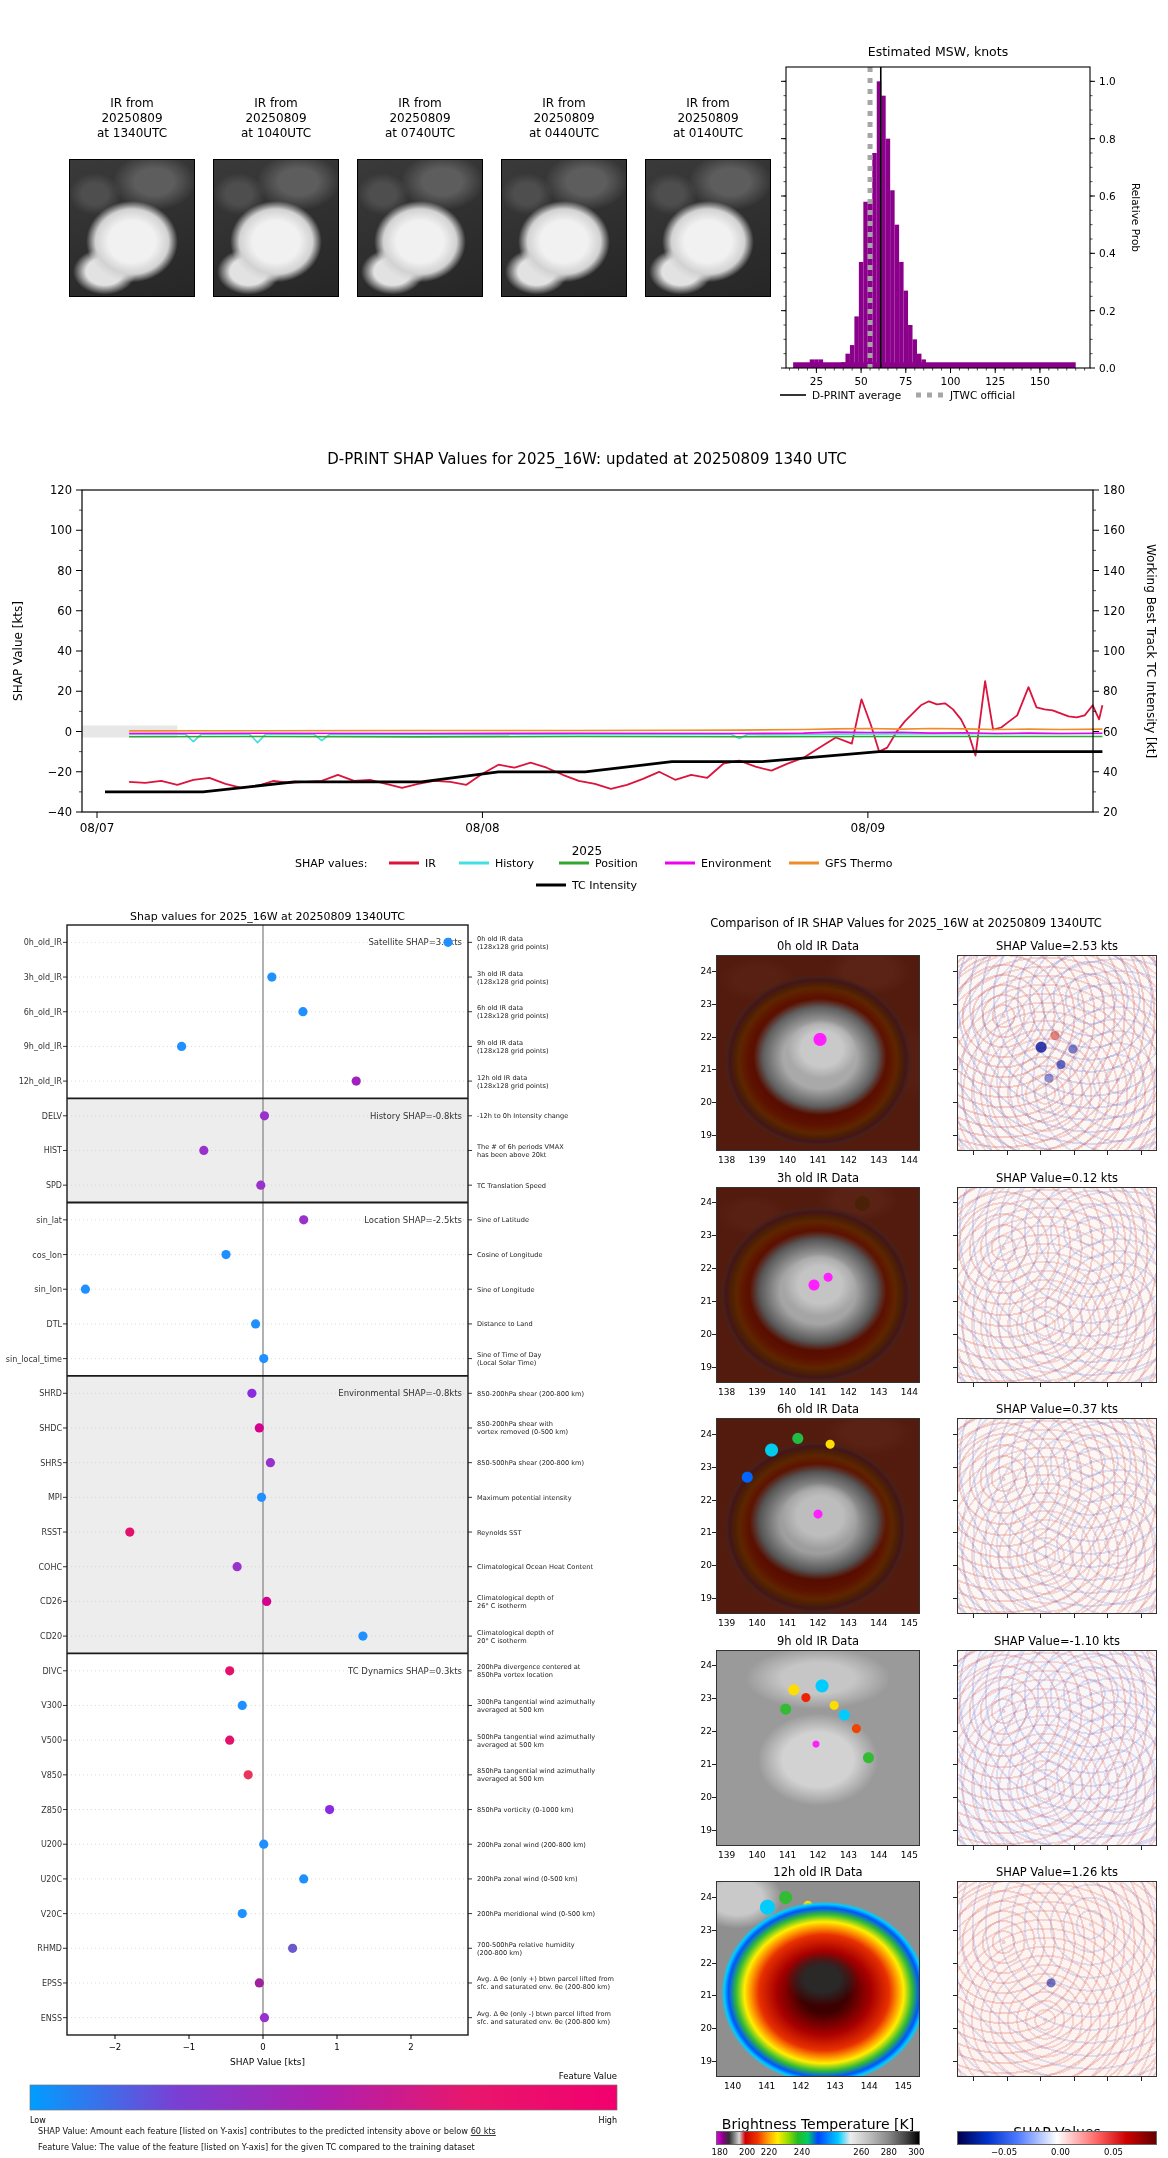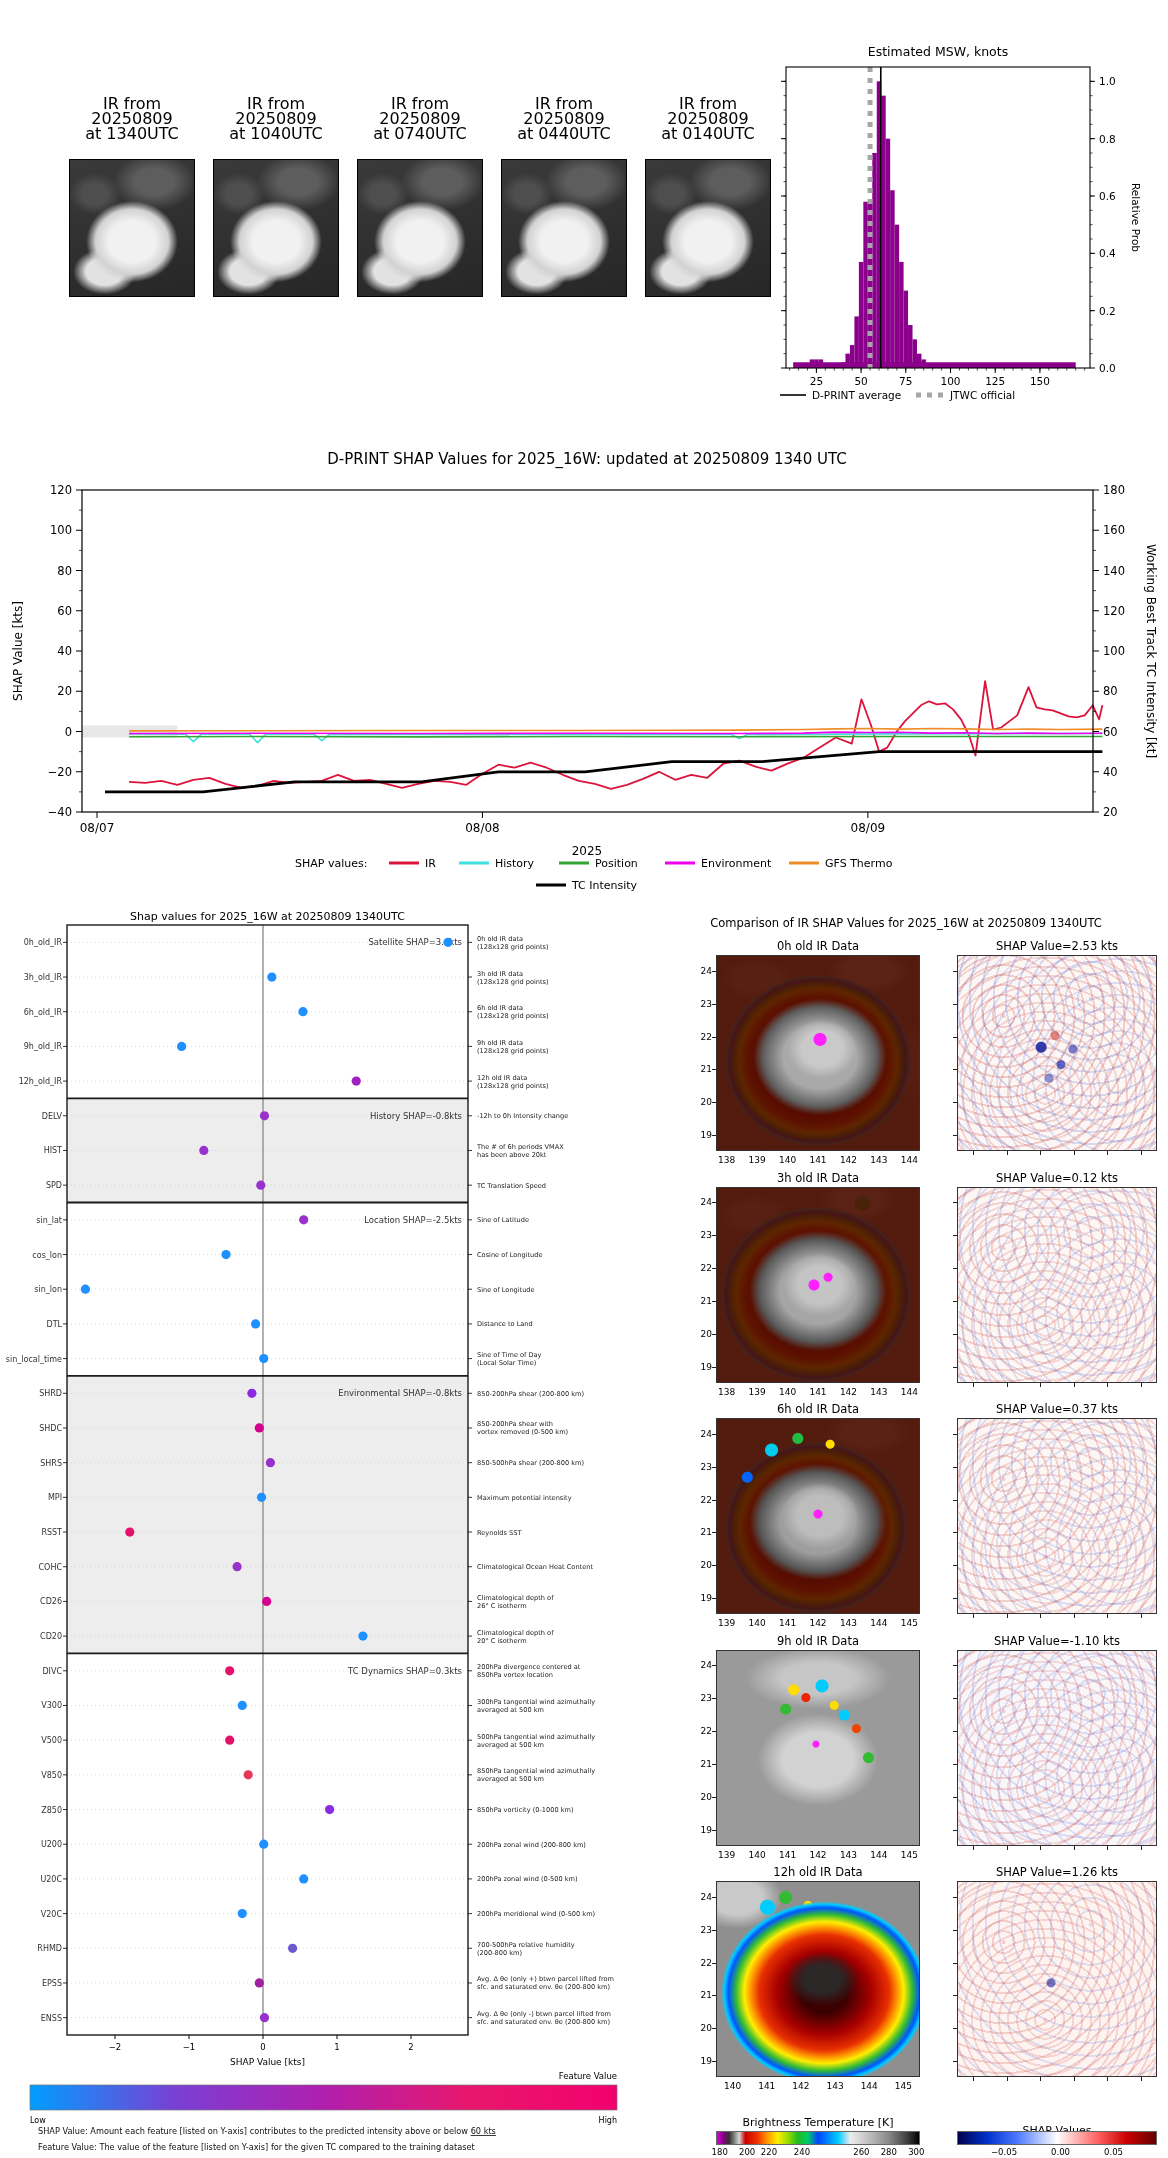--- a/index.html
+++ b/index.html
@@ -9,7 +9,7 @@
   .page-title{left:0;top:5px;width:1168px;text-align:center;font-size:15.5px;}
   
   .sat-fig{position:absolute;top:96px;width:126px;text-align:center;}
-  .sat-label{font-size:16px;line-height:15px;}
+  .sat-label{font-size:12px;line-height:15px;}
   .sat-thumb{width:124px;height:136px;border:1px solid #000;margin:18px auto 0 auto;
     background:
       radial-gradient(ellipse 42% 34% at 50% 60%, #f1f1f1 0 45%, #d2d2d2 70%, rgba(210,210,210,0) 88%),

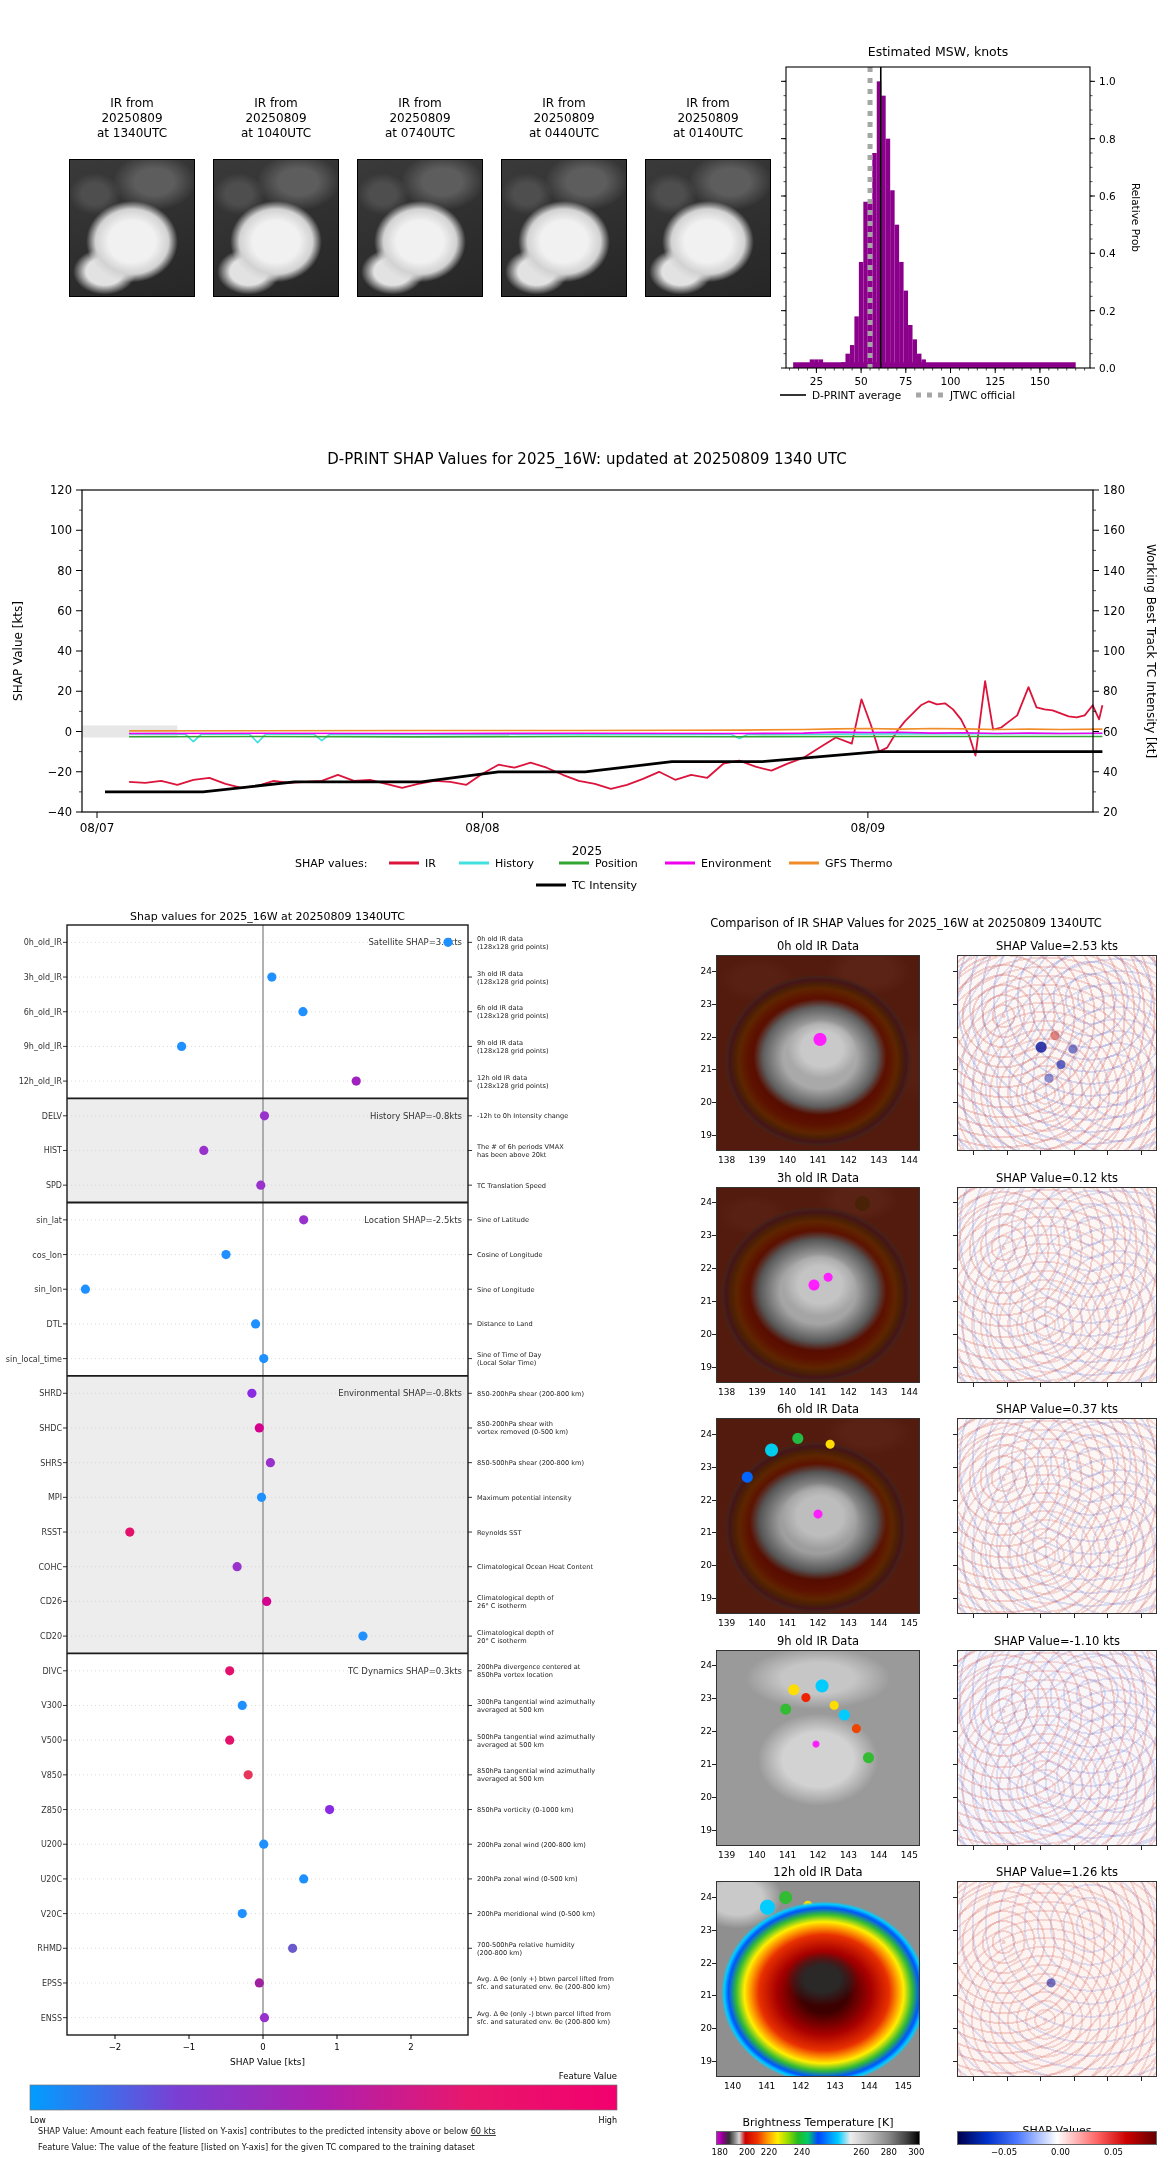--- a/index.html
+++ b/index.html
@@ -24,7 +24,7 @@
   .ytick{position:absolute;width:26px;text-align:right;font-size:9px;}
   .xticks{position:absolute;display:flex;justify-content:space-between;font-size:9px;}
   .tickmark{position:absolute;background:#222;}
-  .cb-title{position:absolute;text-align:center;font-size:11px;}
+  .cb-title{position:absolute;text-align:center;font-size:14px;}
   .cbar{position:absolute;height:14px;border:1px solid #666;box-sizing:border-box;}
   .cb-ticks{position:absolute;display:flex;justify-content:space-between;font-size:8.5px;}
   .cb-bt{background:linear-gradient(90deg,#d800d8 0%,#880088 3%,#303030 6%,#909090 9%,#d6d6d6 11%,

